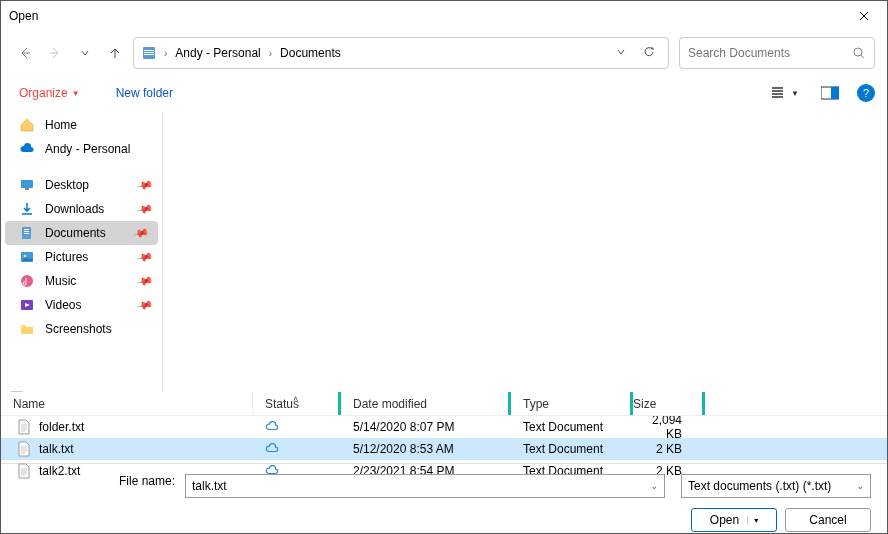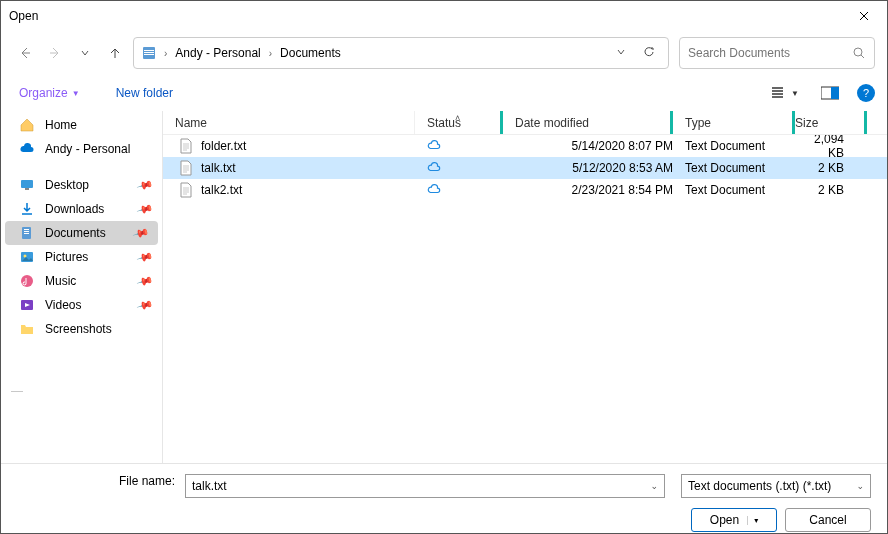--- a/index.html
+++ b/index.html
@@ -20,7 +20,7 @@
 .search-box { width: 196px; height: 32px; border: 1px solid #ccc; border-radius: 4px; display: flex; align-items: center; padding: 0 8px; margin-left: 4px; }
 .search-box input { flex: 1; border: none; outline: none; font-size: 12px; color: #777; }
 .toolbar { height: 36px; display: flex; align-items: center; padding: 0 12px; }
-.organize { color: #8b5cf6; padding: 4px 6px; display: flex; align-items: center; gap: 4px; cursor: pointer; }
+.organize { color: #ef4444; padding: 4px 6px; display: flex; align-items: center; gap: 4px; cursor: pointer; }
 .organize .tri { font-size: 8px; }
 .newfolder { color: #0a57c4; padding: 4px 8px; margin-left: 22px; cursor: pointer; }
 .tool-spacer { flex: 1; }

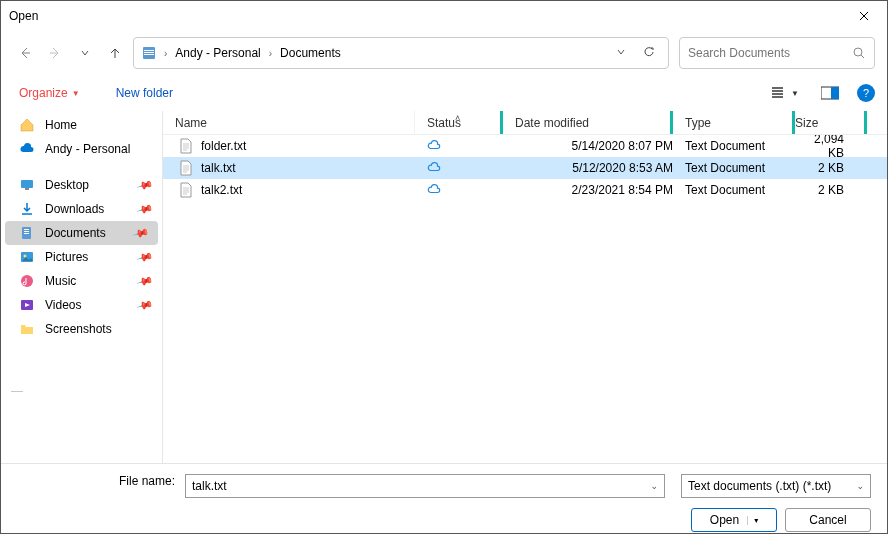--- a/index.html
+++ b/index.html
@@ -27,7 +27,7 @@
 .view-btn { display: flex; align-items: center; gap: 4px; padding: 4px 6px; cursor: pointer; }
 .preview-btn { width: 26px; height: 20px; margin-left: 12px; display: flex; align-items: center; justify-content: center; cursor: pointer; }
 .help-btn { width: 18px; height: 18px; border-radius: 50%; background: #0078d4; color: #fff; display: flex; align-items: center; justify-content: center; font-size: 11px; margin-left: 14px; cursor: pointer; }
-.main { display: flex; height: 352px; }
+.main { display: flex; height: 352px; flex-direction: column; }
 .sidebar { width: 162px; border-right: 1px solid #e6e6e6; padding-top: 2px; }
 .side-item { display: flex; align-items: center; height: 24px; padding-left: 18px; gap: 10px; cursor: pointer; }
 .side-item.selected { background: #d4d4d4; border-radius: 4px; margin: 0 4px; padding-left: 14px; }

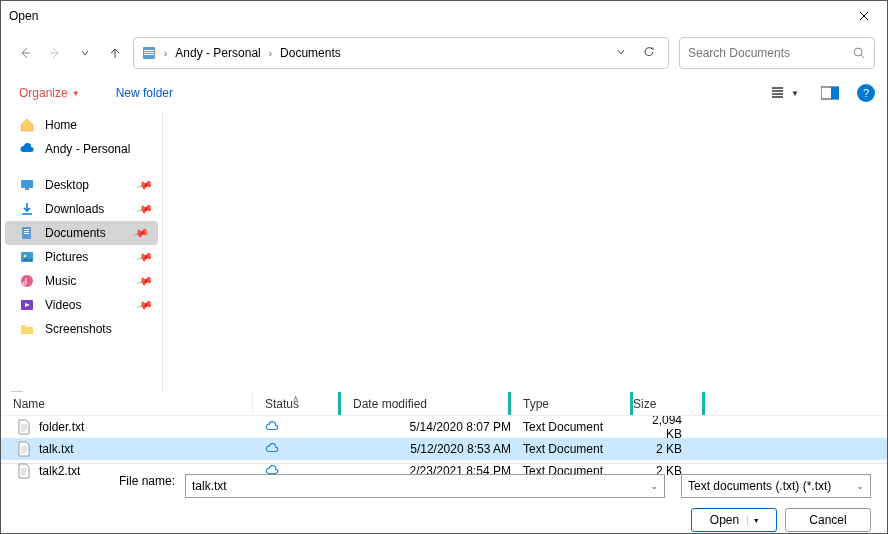--- a/index.html
+++ b/index.html
@@ -40,7 +40,7 @@
 .col { padding-left: 12px; }
 .col.name { width: 252px; }
 .col.status { width: 88px; }
-.col.date { width: 170px; text-align: right; }
+.col.date { width: 170px; }
 .col.type { width: 122px; }
 .col.size { width: 72px; text-align: right; padding-right: 23px; padding-left: 0; }
 .headers .sort-caret { position: absolute; left: 292px; top: 2px; font-size: 9px; color: #555; }

